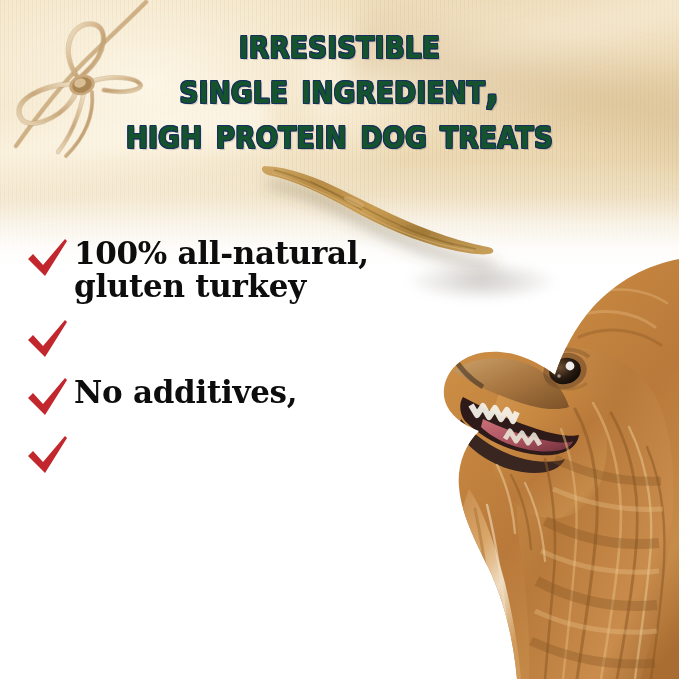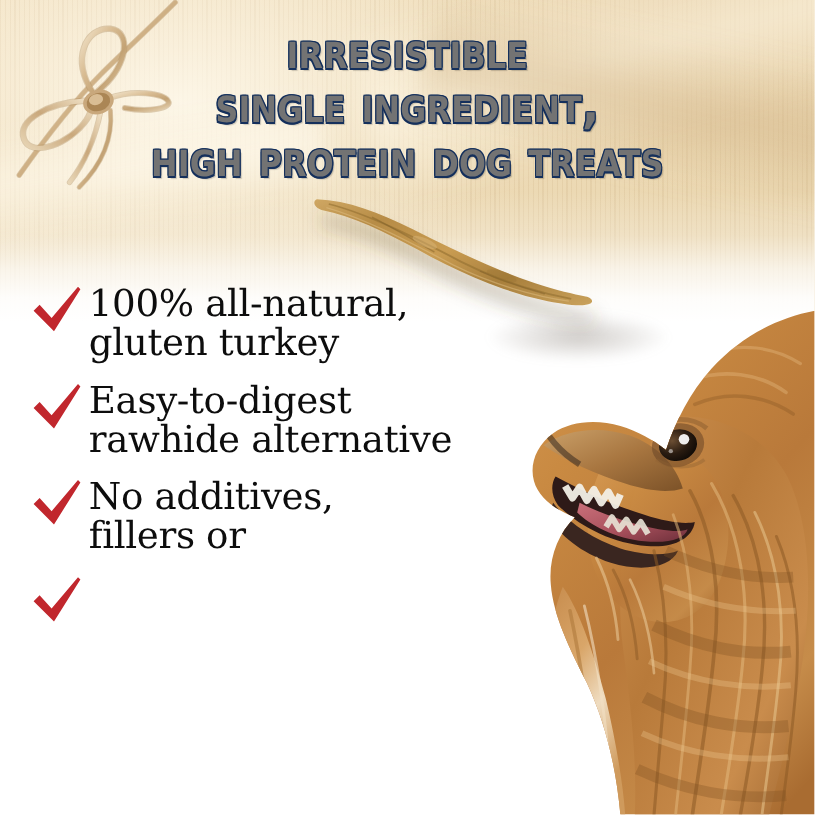--- a/index.html
+++ b/index.html
@@ -105,7 +105,7 @@
     text-align: center;
     font-family: "DejaVu Sans", sans-serif;
     font-weight: bold;
-    color: #737373;
+    color: #14532d;
     line-height: 0.98;
     letter-spacing: 0.2px;
   }

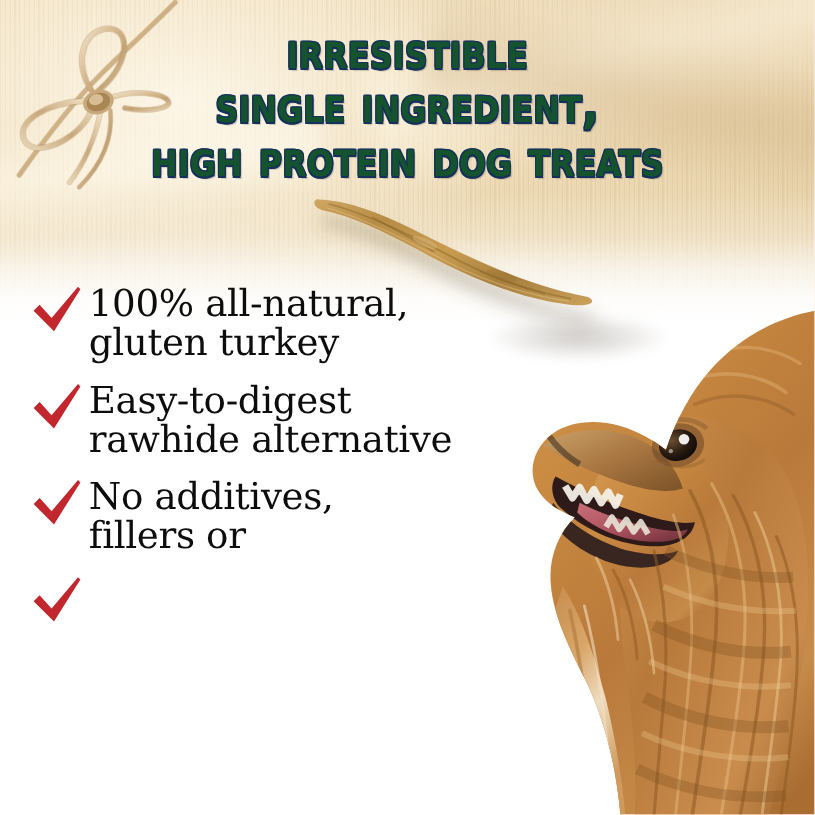--- a/index.html
+++ b/index.html
@@ -152,7 +152,7 @@
   }
   .bullet-text {
     font-family: "DejaVu Serif", "Liberation Serif", serif;
-    font-weight: normal;
+    font-weight: bold;
     font-size: 31px;
     line-height: 1.06;
     color: #0d0d0d;

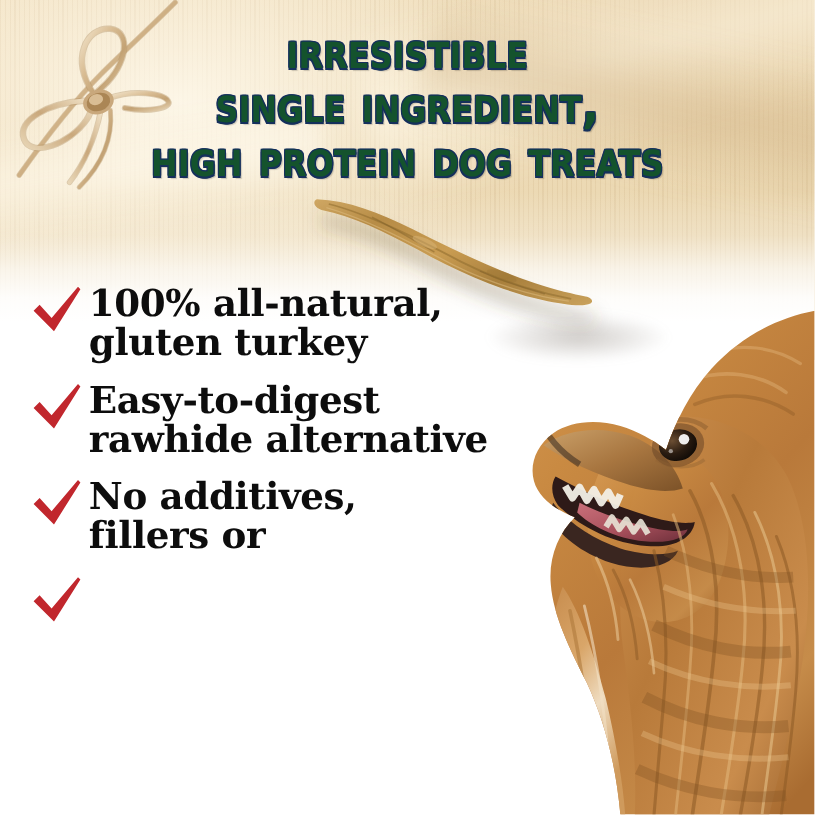--- a/index.html
+++ b/index.html
@@ -294,10 +294,6 @@
           <path d="M2 21 L7 16 L17 27 L39 1 L41 3 L19 38 Z" fill="#c1272d"></path>
         </svg>
       </span>
-      <span class="bullet-text">
-        <span class="ln">Easy-to-digest</span>
-        <span class="ln">rawhide alternative</span>
-      </span>
     </div>
 
     <div class="bullet-row">

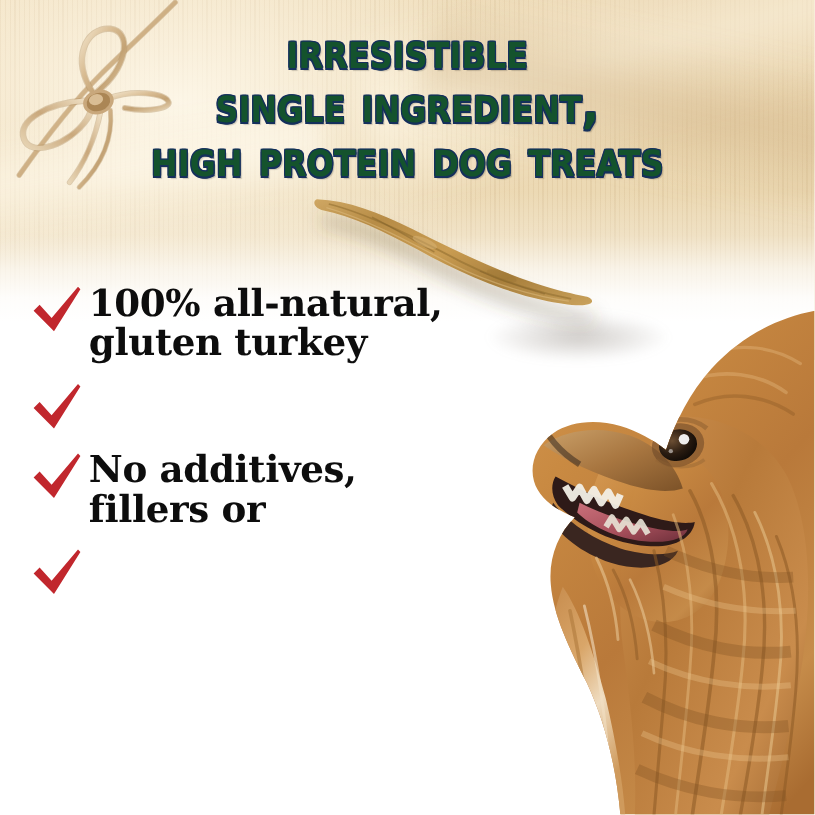--- a/index.html
+++ b/index.html
@@ -304,7 +304,6 @@
       </span>
       <span class="bullet-text">
         <span class="ln">No additives,</span>
-        <span class="ln">fillers or</span>
       </span>
     </div>
 

